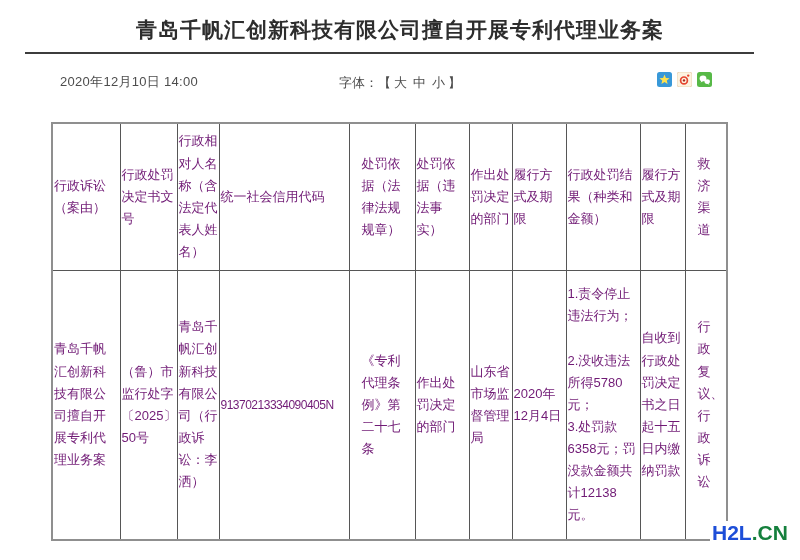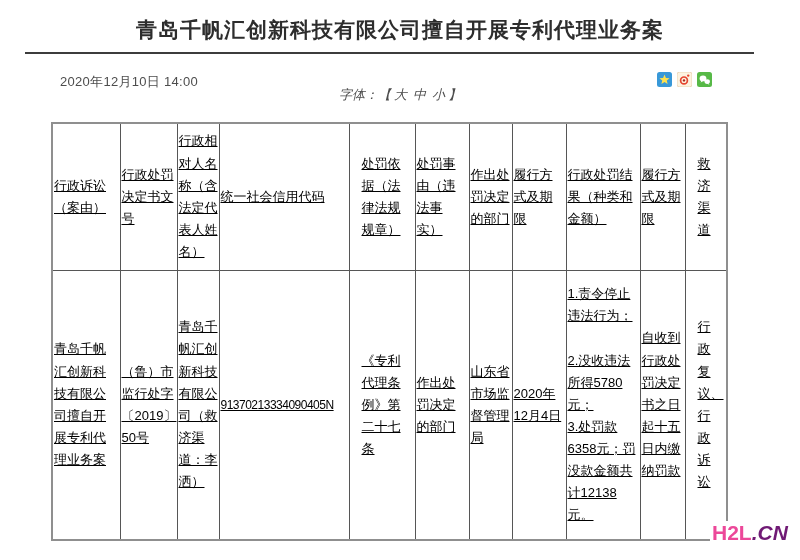--- a/index.html
+++ b/index.html
@@ -24,7 +24,7 @@
 
   .meta { position: absolute; top: 70px; left: 0; width: 100%; height: 24px; font-size: 13px; color: #4d4d4d; }
   .pub-date { position: absolute; left: 60px; top: 3px; letter-spacing: 0.3px; }
-  .fontsel { position: absolute; left: 50%; transform: translateX(-50%); top: 16px; white-space: nowrap; font-style: italic; }
+  .fontsel { position: absolute; left: 50%; transform: translateX(-50%); top: 4px; white-space: nowrap; }
   .fontsel a { color: #4d4d4d; text-decoration: none; margin: 0 3px; cursor: pointer; }
   .share { position: absolute; left: 657px; top: 2px; display: flex; gap: 5px; }
   .share span { display: inline-block; width: 15px; height: 15px; cursor: pointer; }

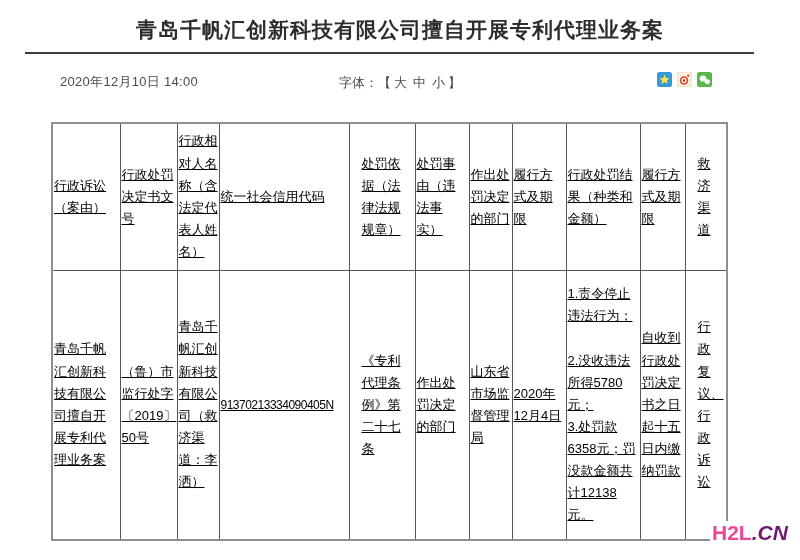--- a/index.html
+++ b/index.html
@@ -37,9 +37,9 @@
   }
   .ptable th, .ptable td {
     border: 1px solid #565656;
-    font-size: 13px; font-weight: normal; color: #000000;
+    font-size: 13px; font-weight: normal; color: #701a75;
     line-height: 1.7; vertical-align: middle; text-align: left;
-    padding: 0 1px; overflow: hidden; text-decoration: underline;
+    padding: 0 1px; overflow: hidden;
   }
   .ptable thead tr { height: 147px; }
   .ptable tbody tr { height: 270px; }

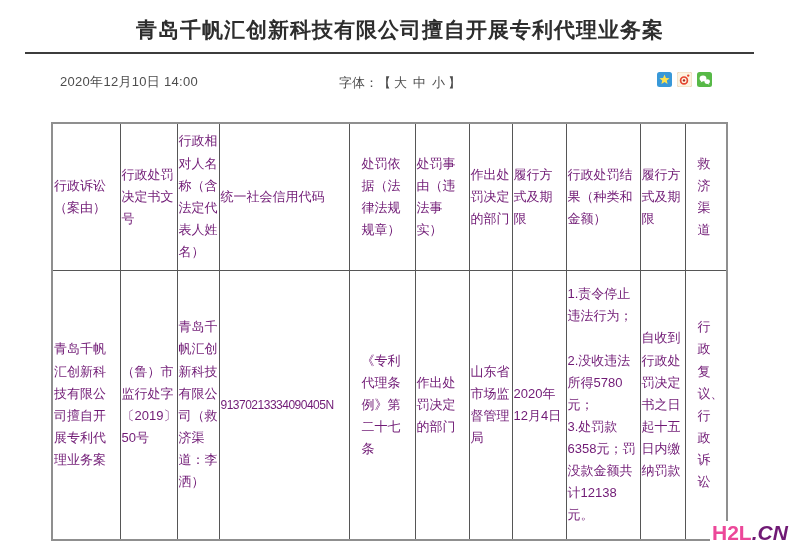--- a/index.html
+++ b/index.html
@@ -115,7 +115,7 @@
           <th class="party_name">行政相对人名称（含法定代表人姓名）</th>
           <th class="credit_code">统一社会信用代码</th>
           <th class="penalty_basis">处罚依据（法律法规规章）</th>
-          <th class="penalty_reason">处罚事由（违法事实）</th>
+          <th class="penalty_reason">处罚依据（违法事实）</th>
           <th class="decision_dept">作出处罚决定的部门</th>
           <th class="decision_date">履行方式及期限</th>
           <th class="penalty_result">行政处罚结果（种类和金额）</th>

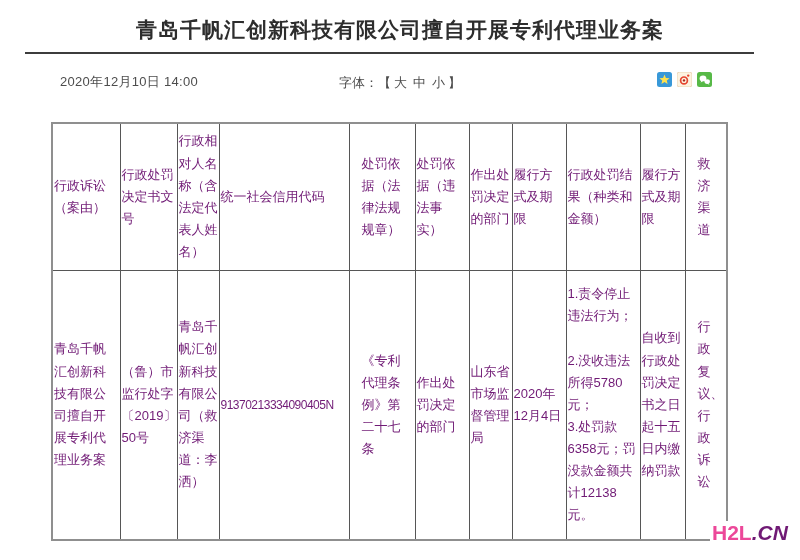--- a/index.html
+++ b/index.html
@@ -127,7 +127,7 @@
         <tr id="prow-data">
           <td class="case_name">青岛千帆汇创新科技有限公司擅自开展专利代理业务案</td>
           <td class="doc_no">（鲁）市监行处字〔2019〕50号</td>
-          <td class="party_name">青岛千帆汇创新科技有限公司（救济渠道：李洒）</td>
+          <td class="party_name">青岛千帆汇创新科技有限公司（行政诉讼：李洒）</td>
           <td class="credit_code">91370213334090405N</td>
           <td class="penalty_basis">《专利代理条例》第二十七条</td>
           <td class="penalty_reason">作出处罚决定的部门</td>

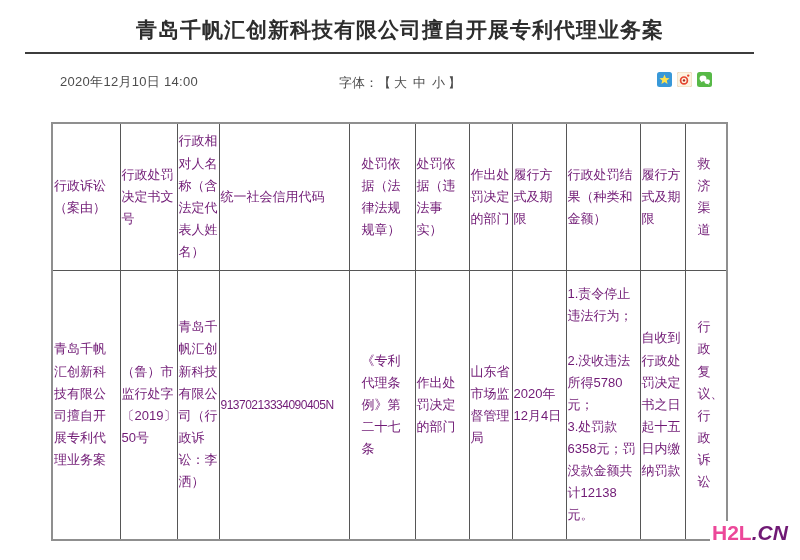--- a/index.html
+++ b/index.html
@@ -126,7 +126,7 @@
     <tbody>
         <tr id="prow-data">
           <td class="case_name">青岛千帆汇创新科技有限公司擅自开展专利代理业务案</td>
-          <td class="doc_no">（鲁）市监行处字〔2019〕50号</td>
+          <td class="doc_no">（鲁）市监行处字〔2025〕50号</td>
           <td class="party_name">青岛千帆汇创新科技有限公司（行政诉讼：李洒）</td>
           <td class="credit_code">91370213334090405N</td>
           <td class="penalty_basis">《专利代理条例》第二十七条</td>

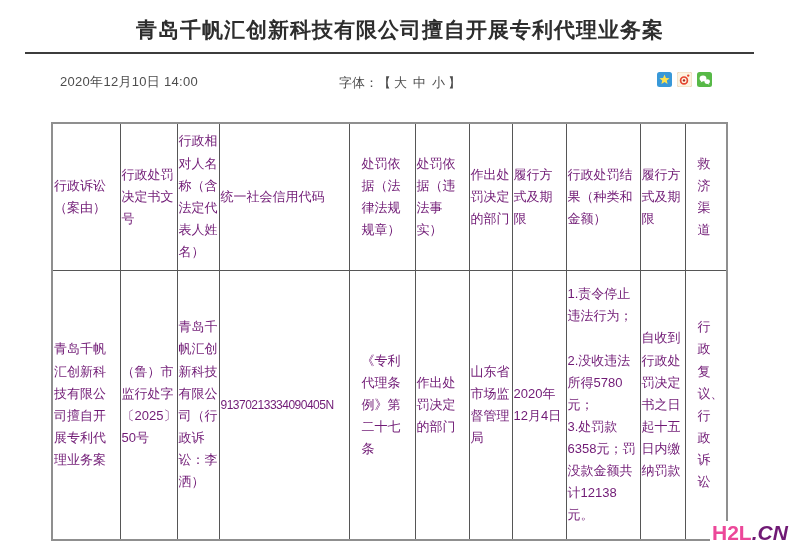--- a/index.html
+++ b/index.html
@@ -53,7 +53,7 @@
     font-size: 21px; font-weight: bold; letter-spacing: 0;
     background: #fff; padding-left: 2px;
   }
-  .wm-brand { color: #ec4899; }
+  .wm-brand { color: #1d4ed8; }
   .wm-suffix { color: #701a75; font-style: italic; }
 </style>
 </head>

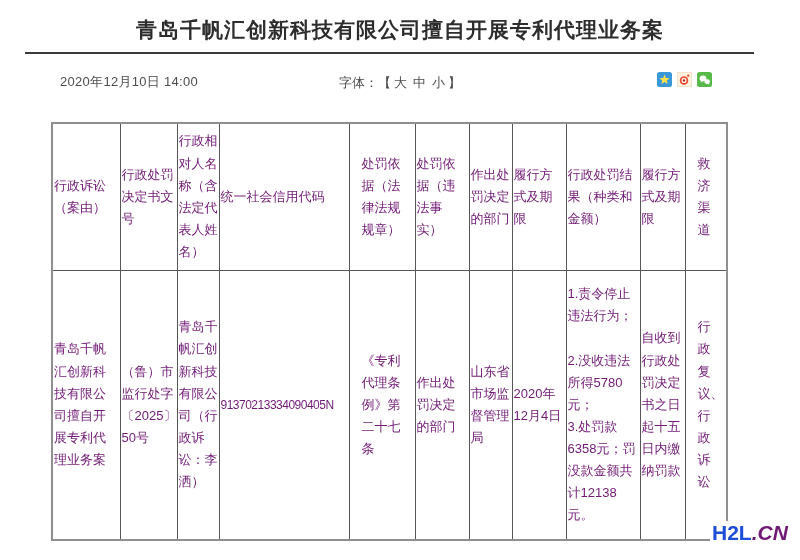--- a/index.html
+++ b/index.html
@@ -54,7 +54,7 @@
     background: #fff; padding-left: 2px;
   }
   .wm-brand { color: #1d4ed8; }
-  .wm-suffix { color: #701a75; font-style: italic; }
+  .wm-suffix { color: #15803d; }
 </style>
 </head>
 <body>

